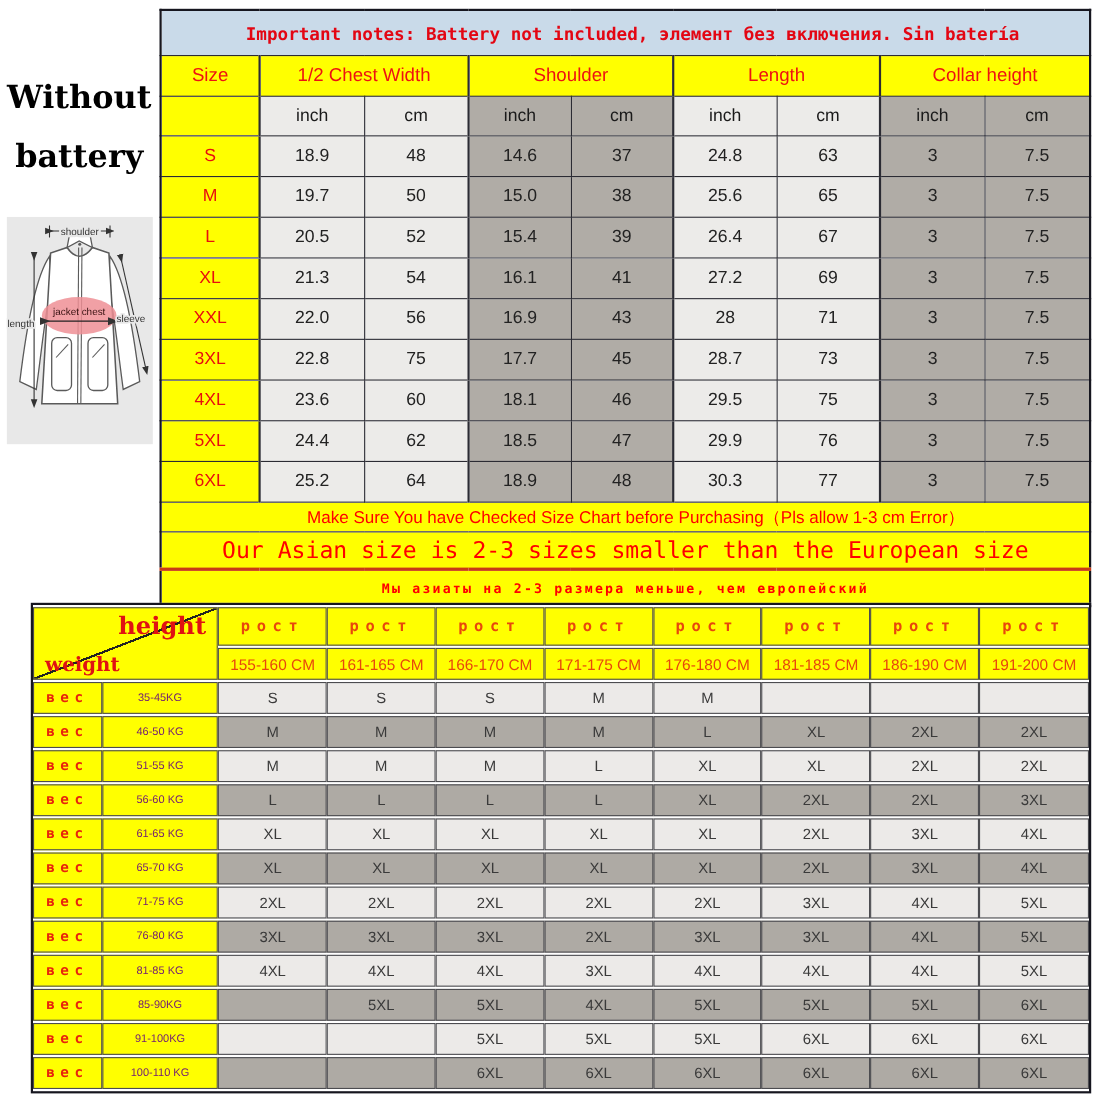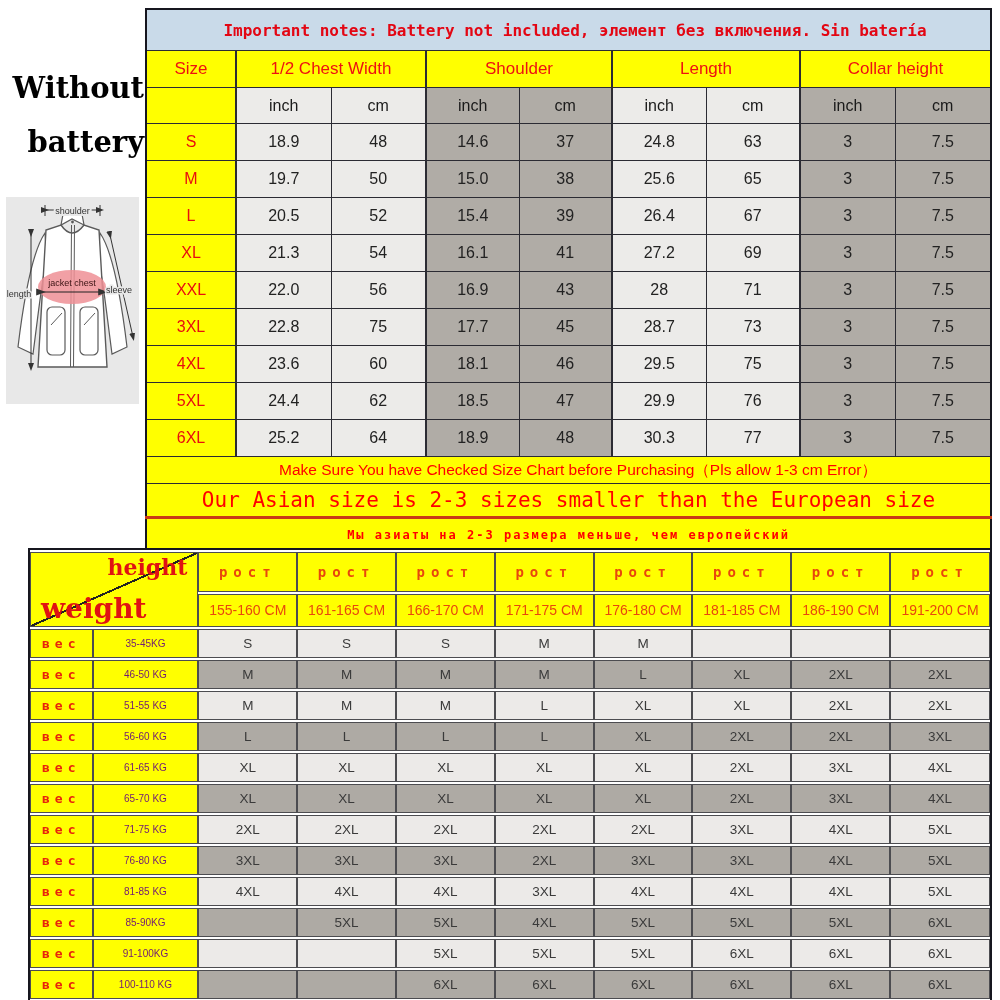--- a/index.html
+++ b/index.html
@@ -9,7 +9,7 @@
   }
   
   .without-battery{
-    position:absolute;left:0;top:62px;width:144px;text-align:right;
+    position:absolute;left:0;top:62px;width:144px;text-align:center;
     font-family:"DejaVu Serif",serif;font-weight:bold;font-size:29px;
     line-height:1.85;color:#000;
   }

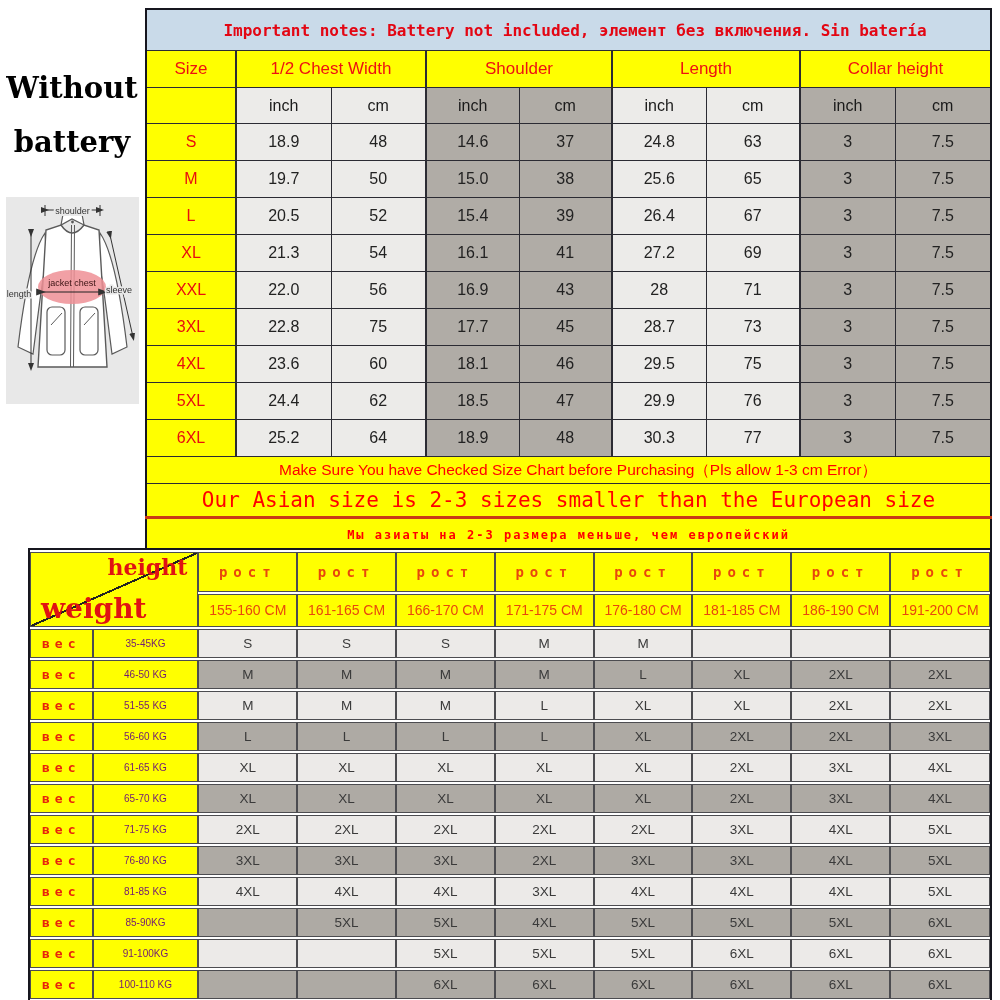--- a/index.html
+++ b/index.html
@@ -70,7 +70,7 @@
   }
   .corner .w-label{
     text-align:left;padding:6px 0 1px 10px;
-    font-family:"DejaVu Serif",serif;font-weight:bold;font-size:28px;color:#e01212;
+    font-family:"DejaVu Serif",serif;font-weight:bold;font-size:18px;color:#e01212;
   }
   .fit-table th.rost{
     height:33px;background:#ffff00;color:#e8470c;font-weight:bold;

